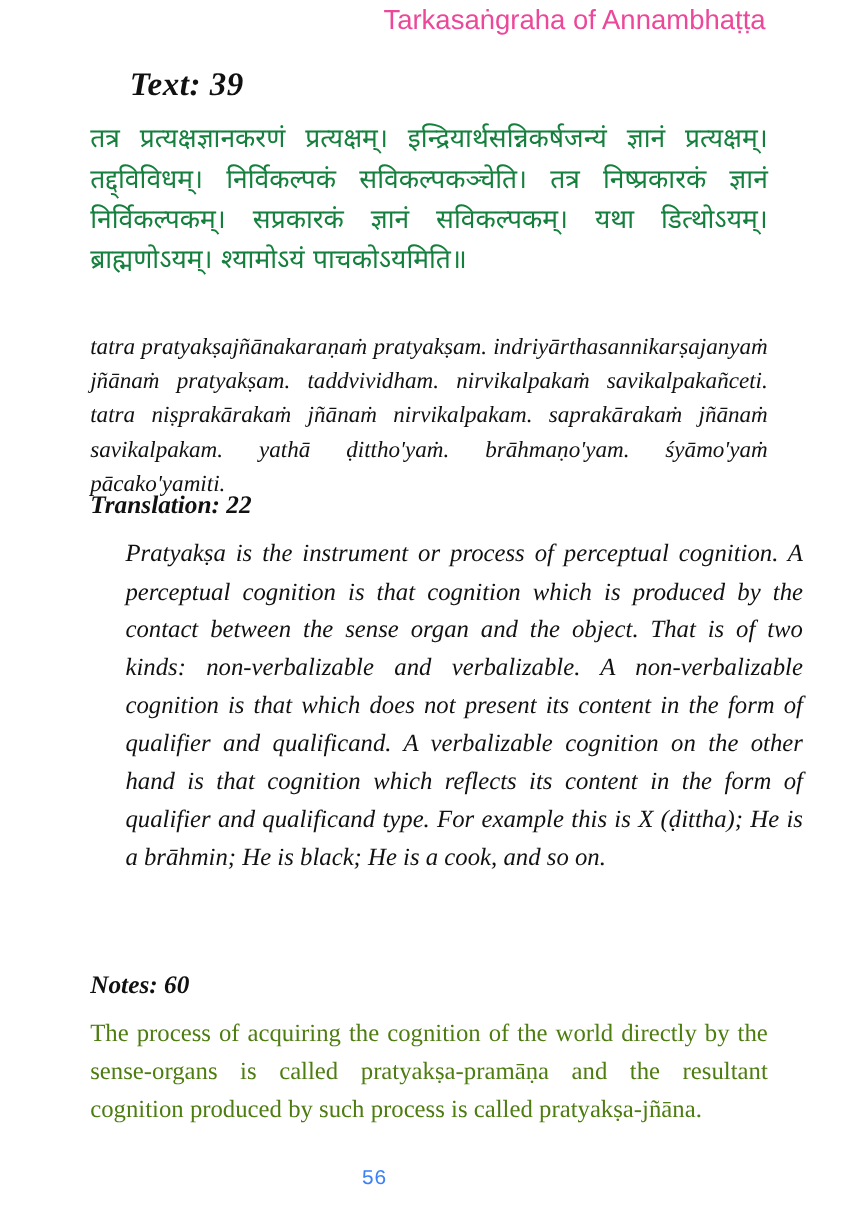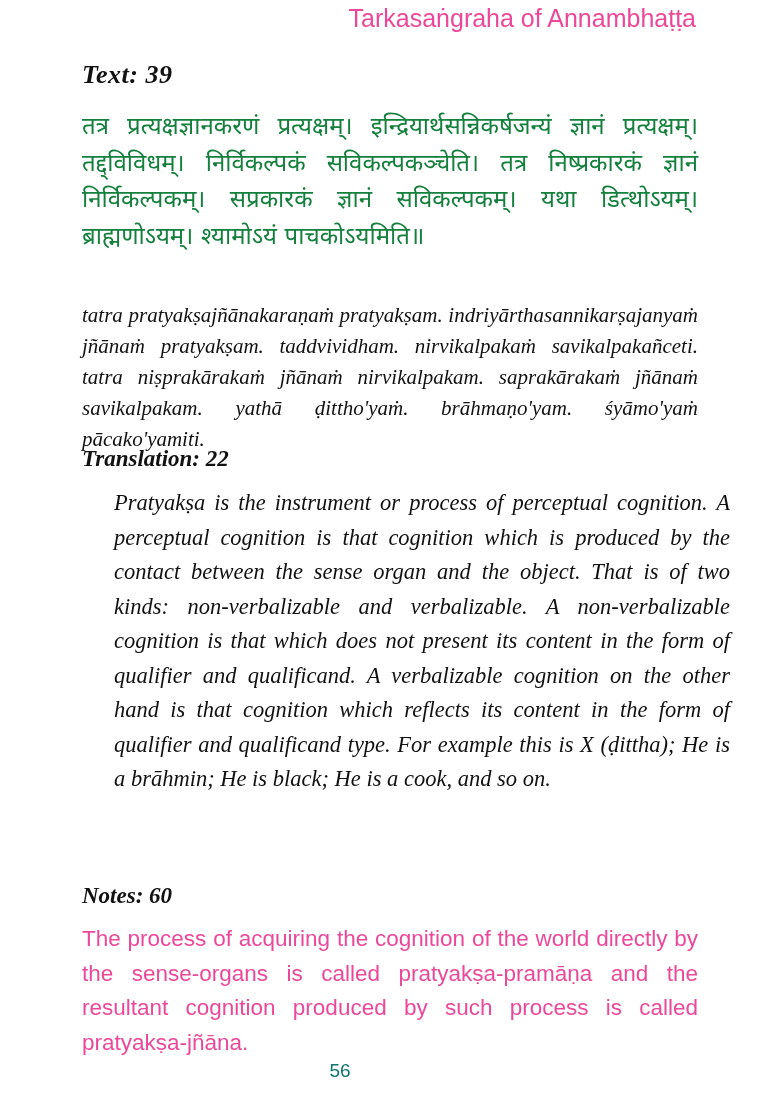--- a/index.html
+++ b/index.html
@@ -17,7 +17,7 @@
     font-family: "Liberation Serif", "DejaVu Serif", serif;
     font-style: italic; font-weight: bold; color: #111;
   }
-  .h-text { top: 60px; font-size: 26px; letter-spacing: 0.5px; }
+  .h-text { top: 60px; font-size: 30px; letter-spacing: 0.5px; margin-left: 36px; }
   .h-translation { top: 446px; font-size: 23px; }
   .h-notes { top: 883px; font-size: 23px; }
   .devanagari {

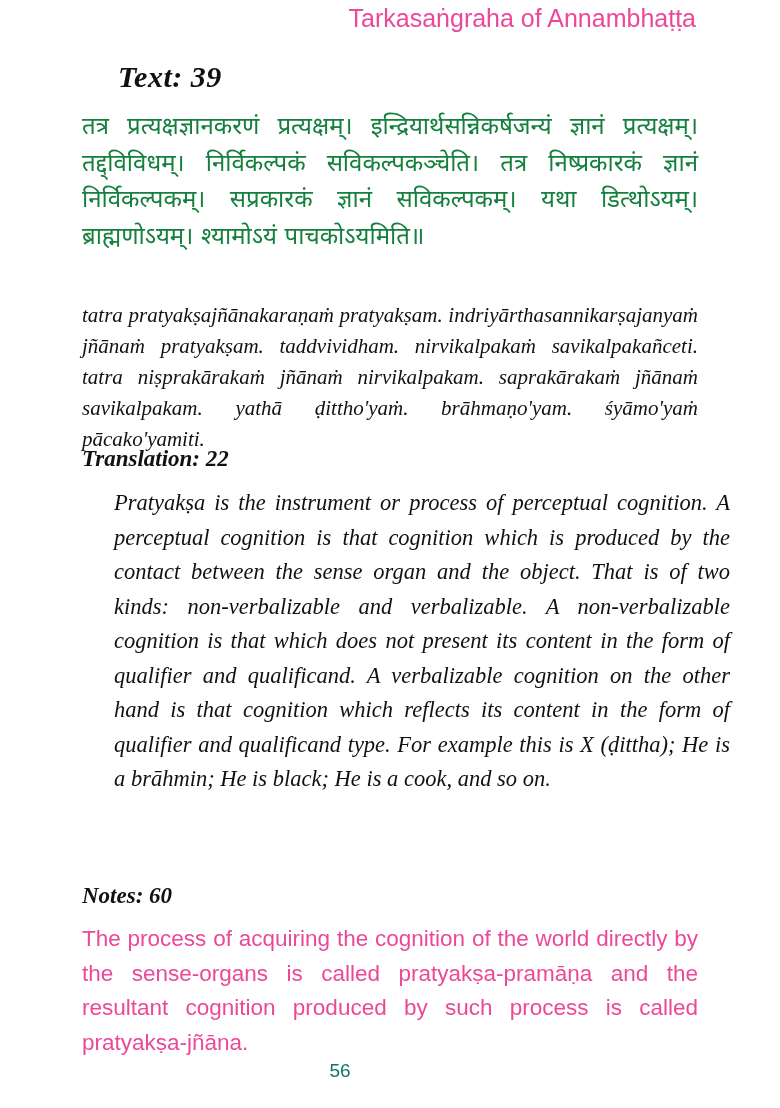--- a/index.html
+++ b/index.html
@@ -40,9 +40,9 @@
   }
   .notes {
     position: absolute; left: 82px; width: 616px; top: 922px;
-    font-family: Liberation Sans, sans-serif;
+    font-family: Liberation Serif, serif;
     font-size: 22.5px; line-height: 34.5px;
-    text-align: justify; text-align-last: left; color: #ec4899;
+    text-align: justify; text-align-last: left; color: #4d7c0f;
   }
   .page-number {
     position: absolute; top: 1060px; left: 0; width: 680px; text-align: center;

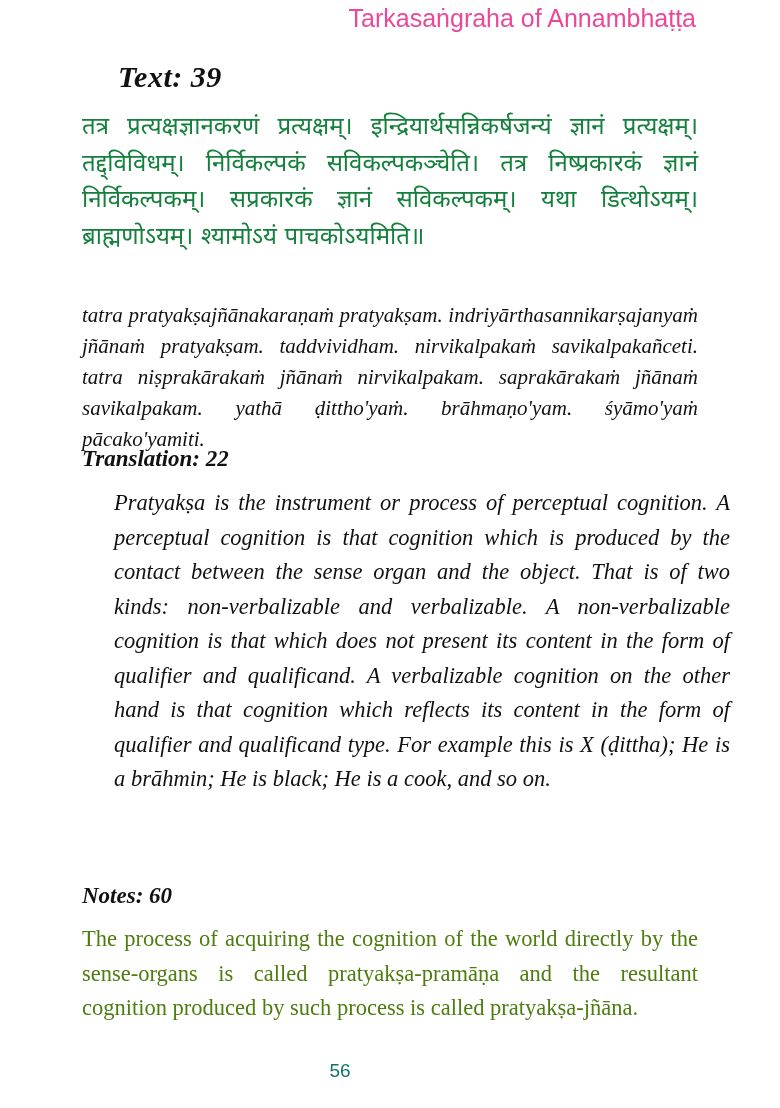--- a/index.html
+++ b/index.html
@@ -46,8 +46,8 @@
   }
   .page-number {
     position: absolute; top: 1060px; left: 0; width: 680px; text-align: center;
-    font-family: Liberation Sans, sans-serif;
-    font-size: 19px; color: #0f766e;
+    font-family: Liberation Mono, monospace;
+    font-size: 19px; color: #3b82f6;
   }
 </style>
 </head>

